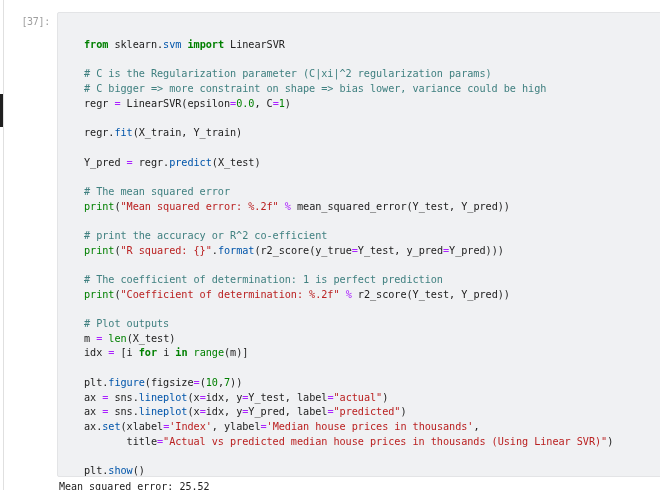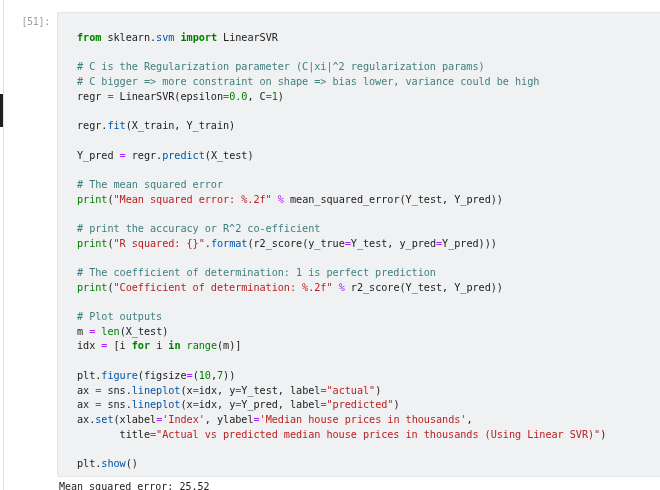--- a/index.html
+++ b/index.html
@@ -61,7 +61,7 @@
 <div class="left-border"></div>
 <div class="active-bar"></div>
 
-<div class="prompt">[51]:</div>
+<div class="prompt">[37]:</div>
 
 <div class="cell-input">
   <pre class="code" id="code"><span class="line"><span class="kw">from</span><span> sklearn.</span><span class="fn">svm</span><span> </span><span class="kw">import</span><span> LinearSVR</span></span><span class="line"> </span><span class="line"><span class="cm"># C is the Regularization parameter (C|xi|^2 regularization params)</span></span><span class="line"><span class="cm"># C bigger =&gt; more constraint on shape =&gt; bias lower, variance could be high</span></span><span class="line"><span>regr </span><span class="op">=</span><span> LinearSVR(epsilon</span><span class="op">=</span><span class="nu">0.0</span><span>, C</span><span class="op">=</span><span class="nu">1</span><span>)</span></span><span class="line"> </span><span class="line"><span>regr.</span><span class="fn">fit</span><span>(X_train, Y_train)</span></span><span class="line"> </span><span class="line"><span>Y_pred </span><span class="op">=</span><span> regr.</span><span class="fn">predict</span><span>(X_test)</span></span><span class="line"> </span><span class="line"><span class="cm"># The mean squared error</span></span><span class="line"><span class="bi">print</span><span>(</span><span class="st">"Mean squared error: %.2f"</span><span> </span><span class="op">%</span><span> mean_squared_error(Y_test, Y_pred))</span></span><span class="line"> </span><span class="line"><span class="cm"># print the accuracy or R^2 co-efficient</span></span><span class="line"><span class="bi">print</span><span>(</span><span class="st">"R squared: {}"</span><span>.</span><span class="fn">format</span><span>(r2_score(y_true</span><span class="op">=</span><span>Y_test, y_pred</span><span class="op">=</span><span>Y_pred)))</span></span><span class="line"> </span><span class="line"><span class="cm"># The coefficient of determination: 1 is perfect prediction</span></span><span class="line"><span class="bi">print</span><span>(</span><span class="st">"Coefficient of determination: %.2f"</span><span> </span><span class="op">%</span><span> r2_score(Y_test, Y_pred))</span></span><span class="line"> </span><span class="line"><span class="cm"># Plot outputs</span></span><span class="line"><span>m </span><span class="op">=</span><span> </span><span class="bi">len</span><span>(X_test)</span></span><span class="line"><span>idx </span><span class="op">=</span><span> [i </span><span class="kw">for</span><span> i </span><span class="kw">in</span><span> </span><span class="bi">range</span><span>(m)]</span></span><span class="line"> </span><span class="line"><span>plt.</span><span class="fn">figure</span><span>(figsize</span><span class="op">=</span><span>(</span><span class="nu">10</span><span>,</span><span class="nu">7</span><span>))</span></span><span class="line"><span>ax </span><span class="op">=</span><span> sns.</span><span class="fn">lineplot</span><span>(x</span><span class="op">=</span><span>idx, y</span><span class="op">=</span><span>Y_test, label</span><span class="op">=</span><span class="st">"actual"</span><span>)</span></span><span class="line"><span>ax </span><span class="op">=</span><span> sns.</span><span class="fn">lineplot</span><span>(x</span><span class="op">=</span><span>idx, y</span><span class="op">=</span><span>Y_pred, label</span><span class="op">=</span><span class="st">"predicted"</span><span>)</span></span><span class="line"><span>ax.</span><span class="fn">set</span><span>(xlabel</span><span class="op">=</span><span class="st">'Index'</span><span>, ylabel</span><span class="op">=</span><span class="st">'Median house prices in thousands'</span><span>,</span></span><span class="line"><span>       title</span><span class="op">=</span><span class="st">"Actual vs predicted median house prices in thousands (Using Linear SVR)"</span><span>)</span></span><span class="line"> </span><span class="line"><span>plt.</span><span class="fn">show</span><span>()</span></span></pre>

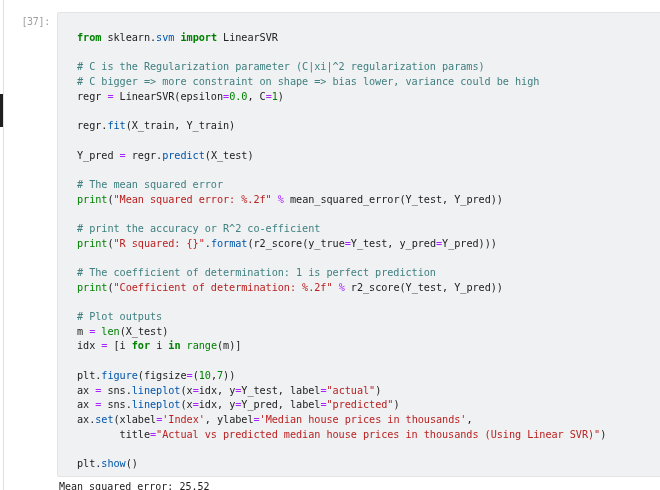--- a/index.html
+++ b/index.html
@@ -32,7 +32,7 @@
     }
     .code {
       position: absolute; left: 14px; top: 13px;
-      margin: 5px;
+      margin: 12px;
       font-family: "DejaVu Sans Mono", monospace;
       font-size: 10.2px;
       line-height: 14.7px;

